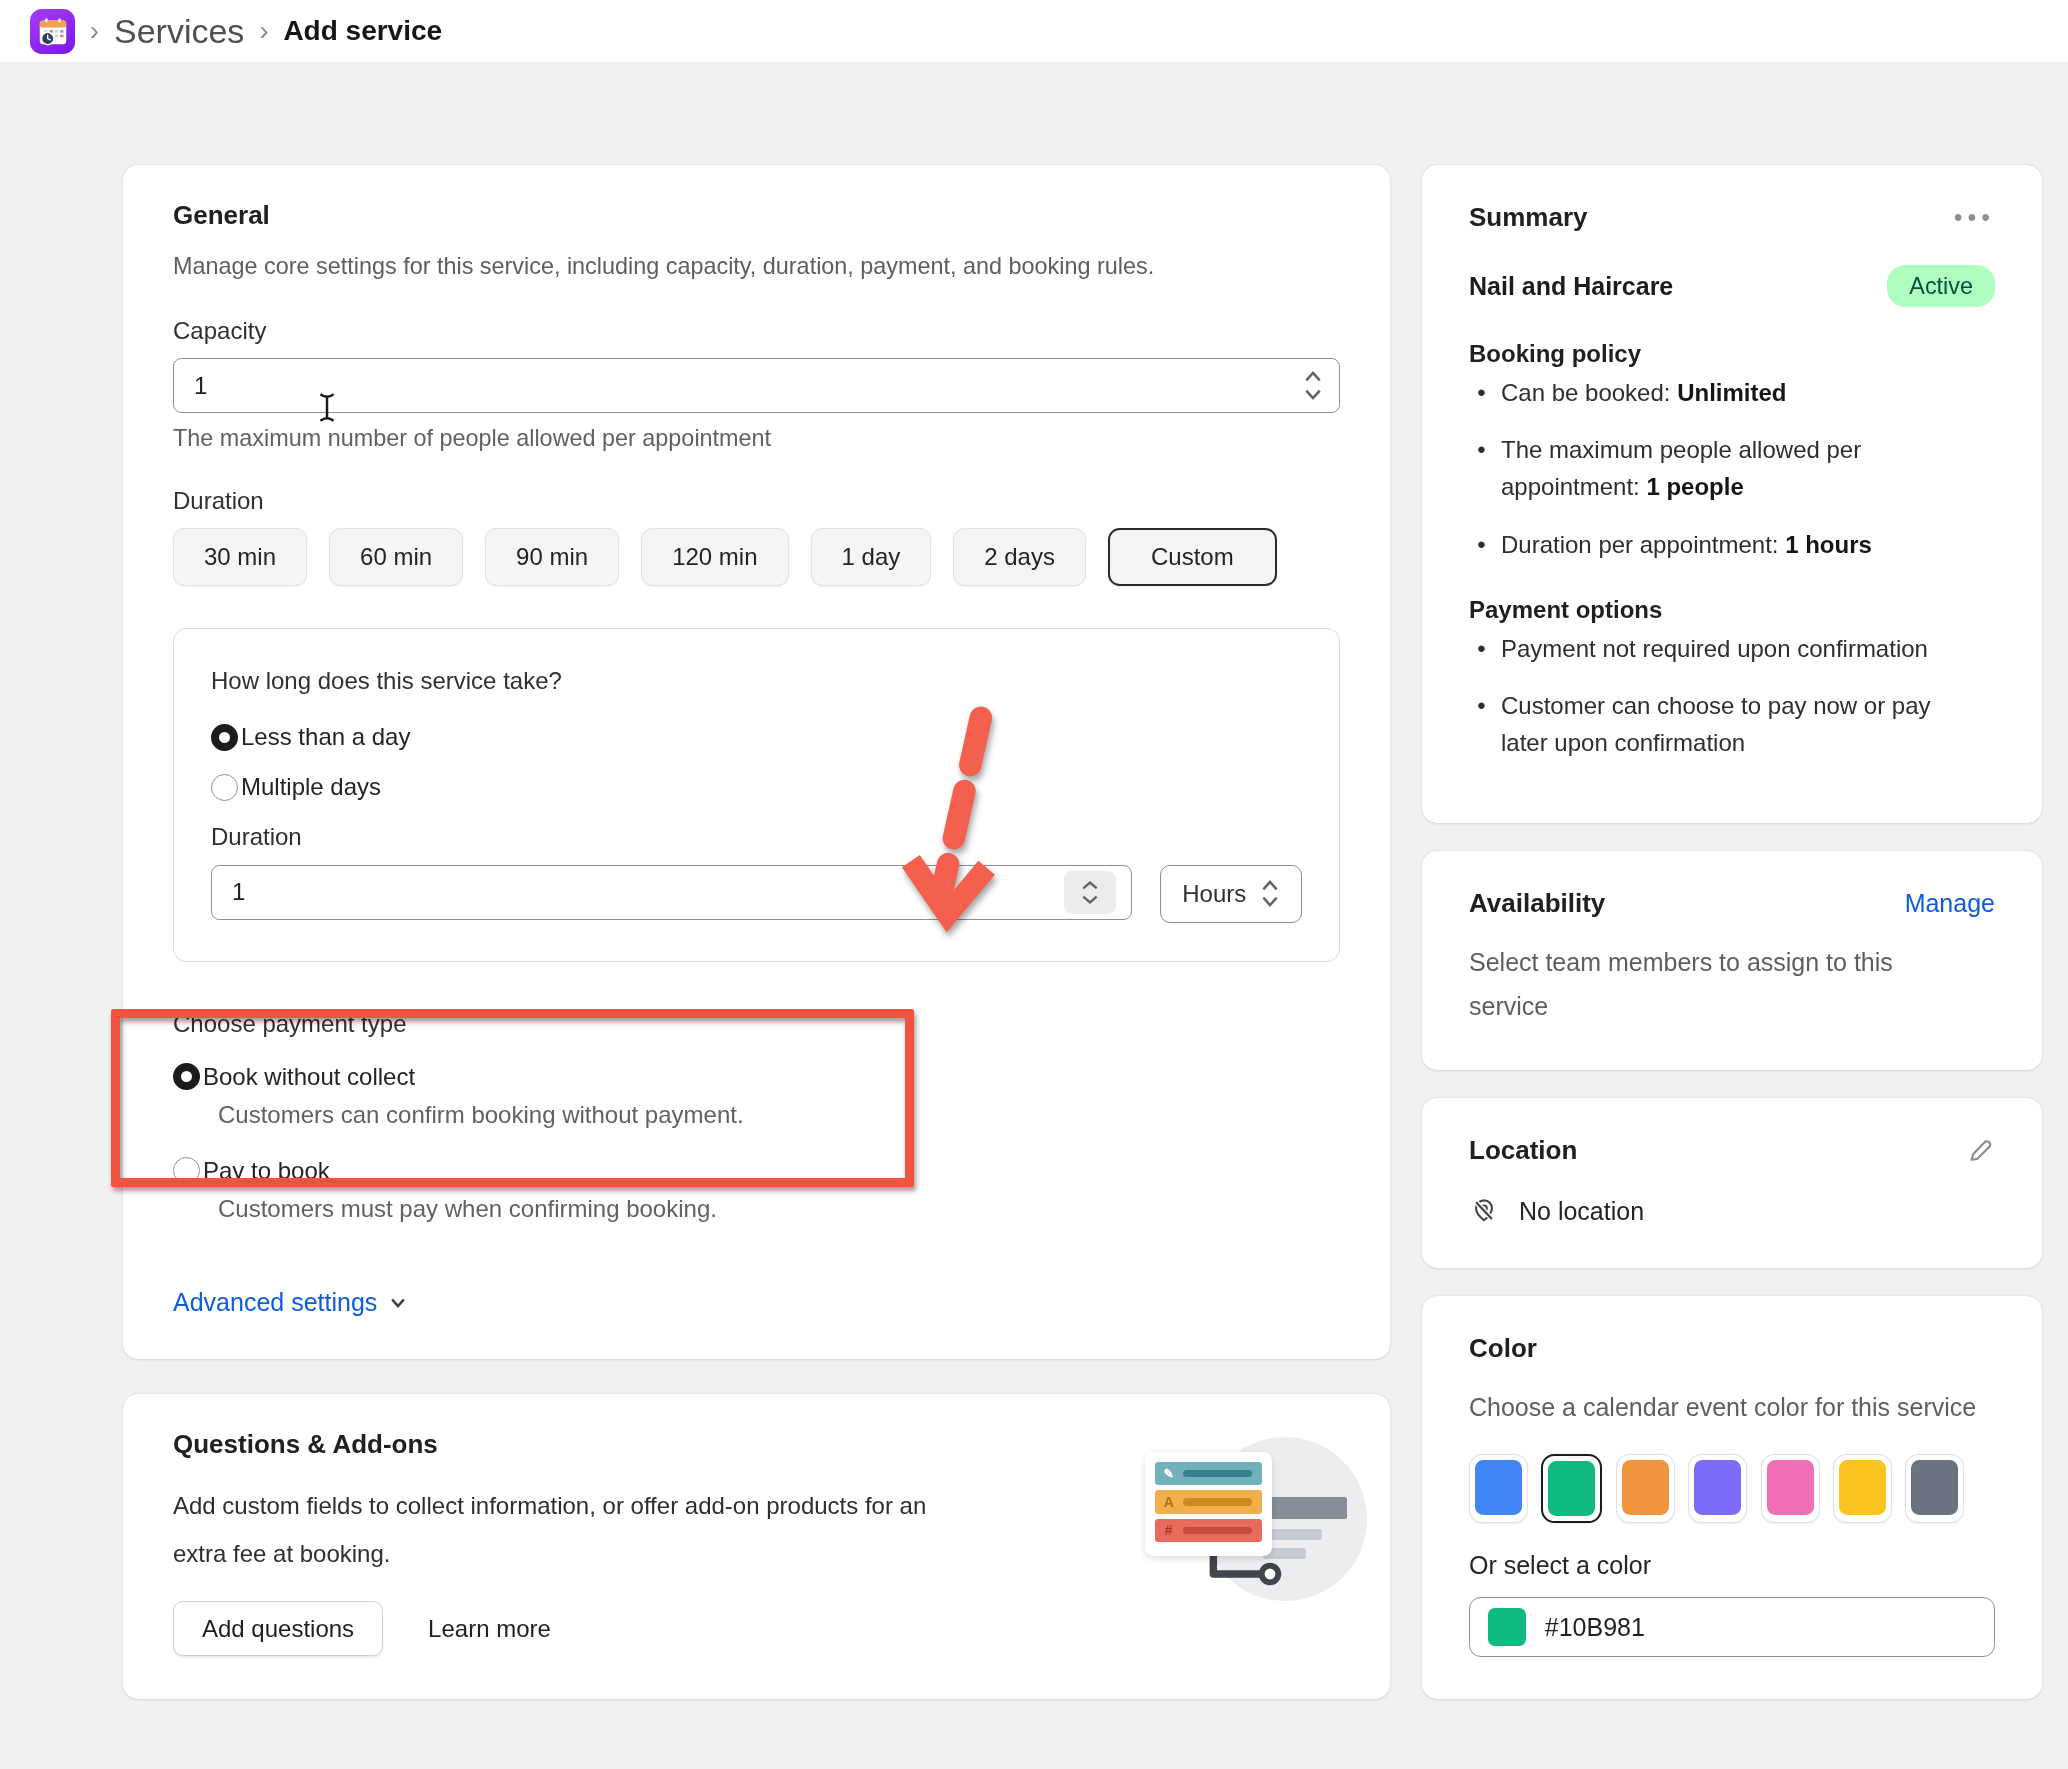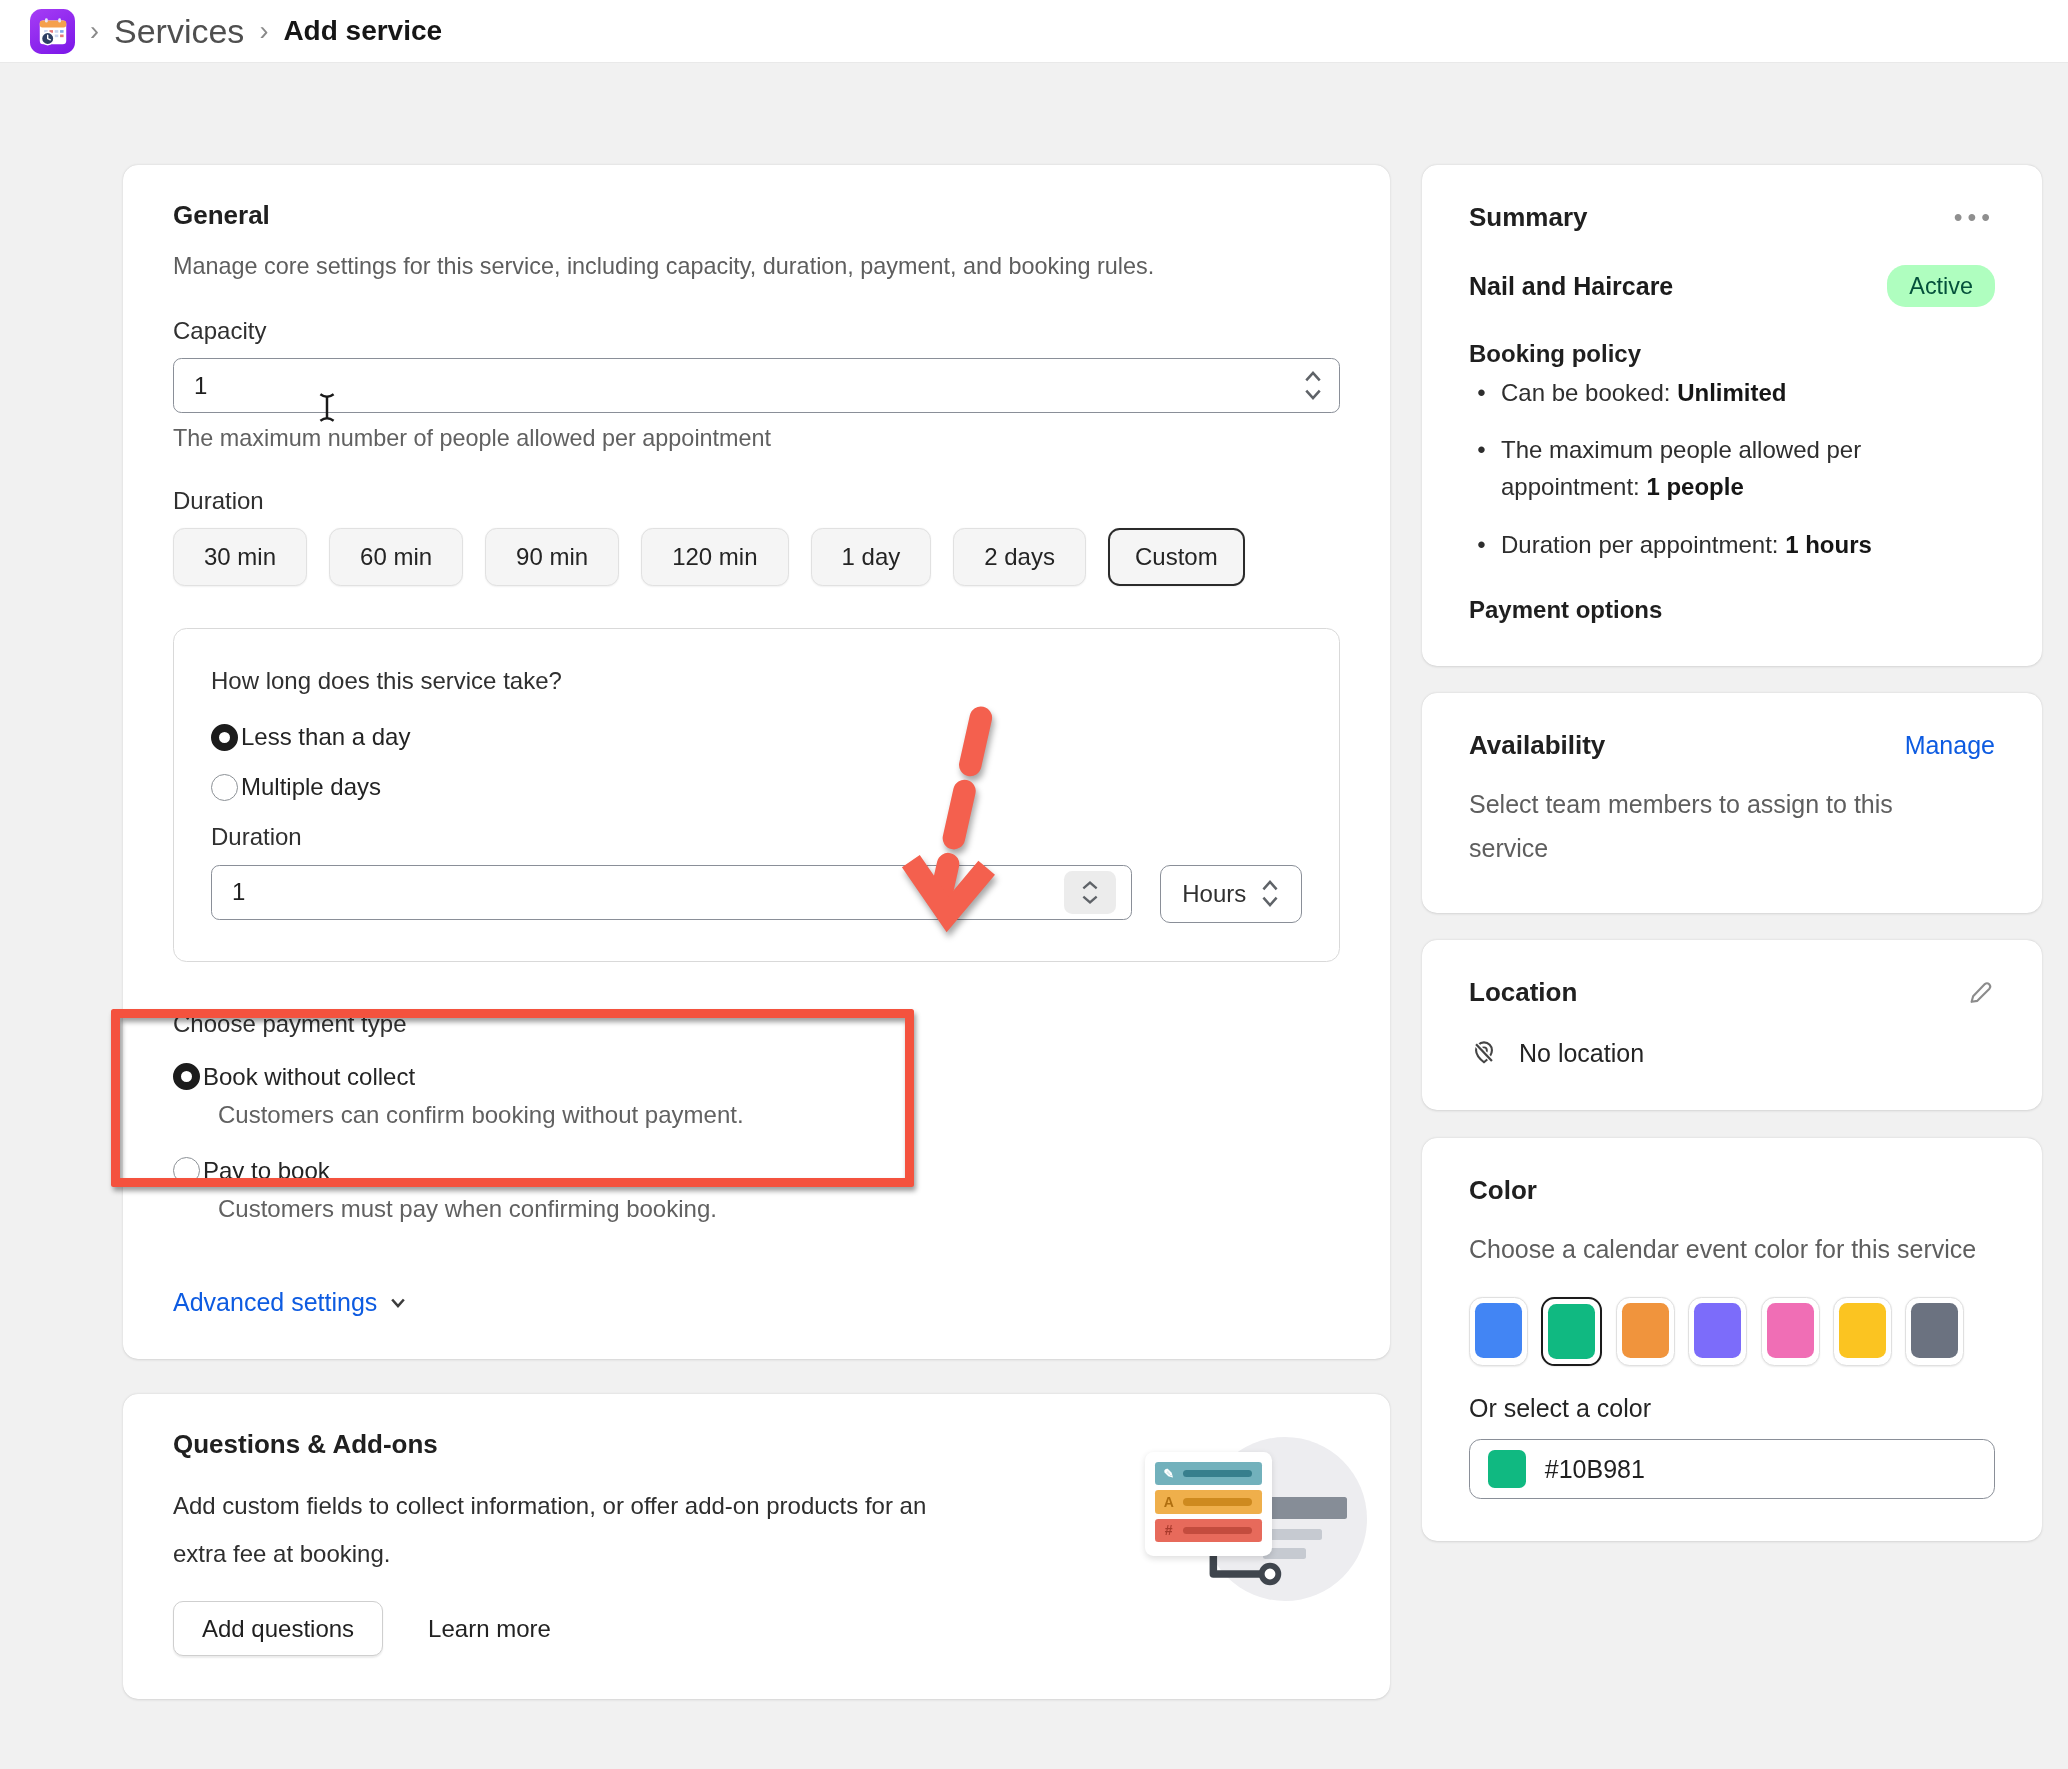--- a/index.html
+++ b/index.html
@@ -42,7 +42,7 @@
   .chip{ height:58px; padding:0 30px; display:flex; align-items:center; font-size:24px;
          color:#242424; background:#f5f5f5; border:1.3px solid #e1e1e1; border-radius:11.7px;
          box-shadow:0 0.8px 1.7px rgba(0,0,0,.06); cursor:default; }
-  .chip.selected{ border:2.1px solid #2b2b2b; padding:0 25px; }
+  .chip.selected{ border:2.1px solid #2b2b2b; padding:0 41px; }
 
   .panel{ border:1.3px solid #d9d9d9; border-radius:13.4px; padding:38px 37px 38px; }
   .panel-q{ font-size:24px; margin-bottom:28px; }

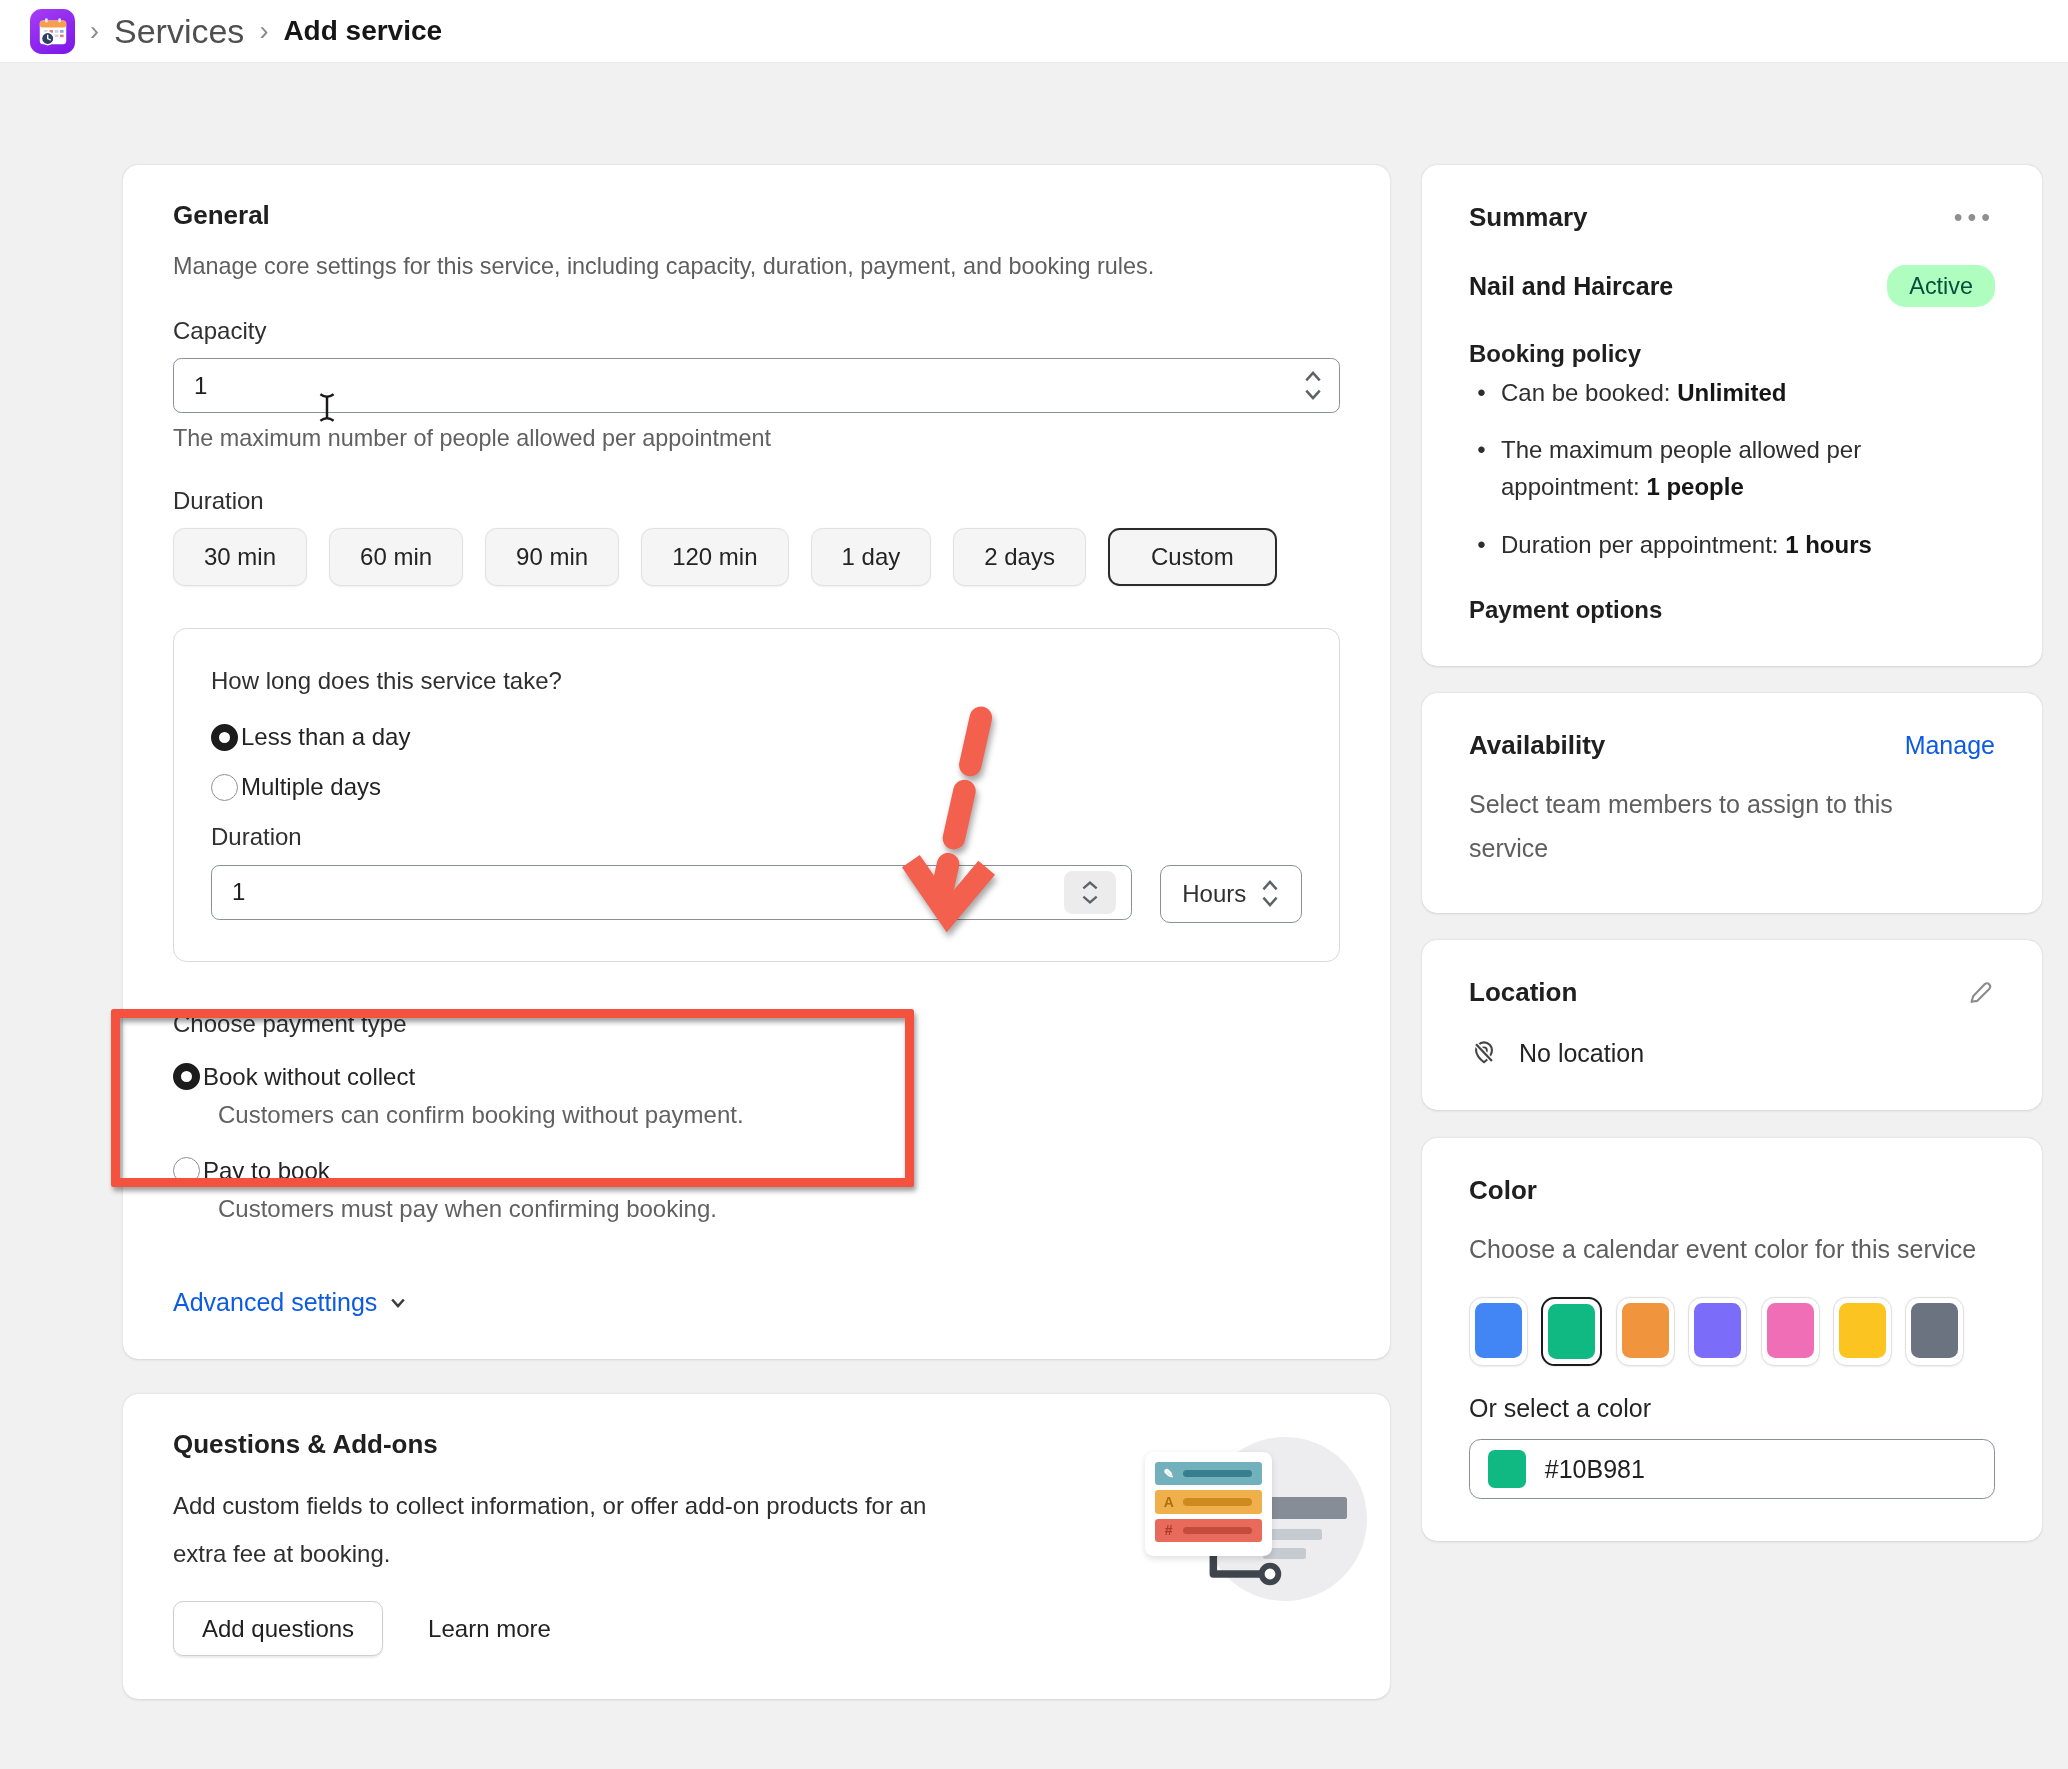--- a/index.html
+++ b/index.html
@@ -300,6 +300,10 @@
           <li><span>Duration per appointment: </span><b>1 hours</b></li>
         </ul>
       <div class="sub-title">Payment options</div>
+      <ul class="blist" id="payment-list">
+          <li>Payment not required upon confirmation</li>
+          <li>Customer can choose to pay now or pay later upon confirmation</li>
+        </ul>
     </div>
 
     <div class="card side">

